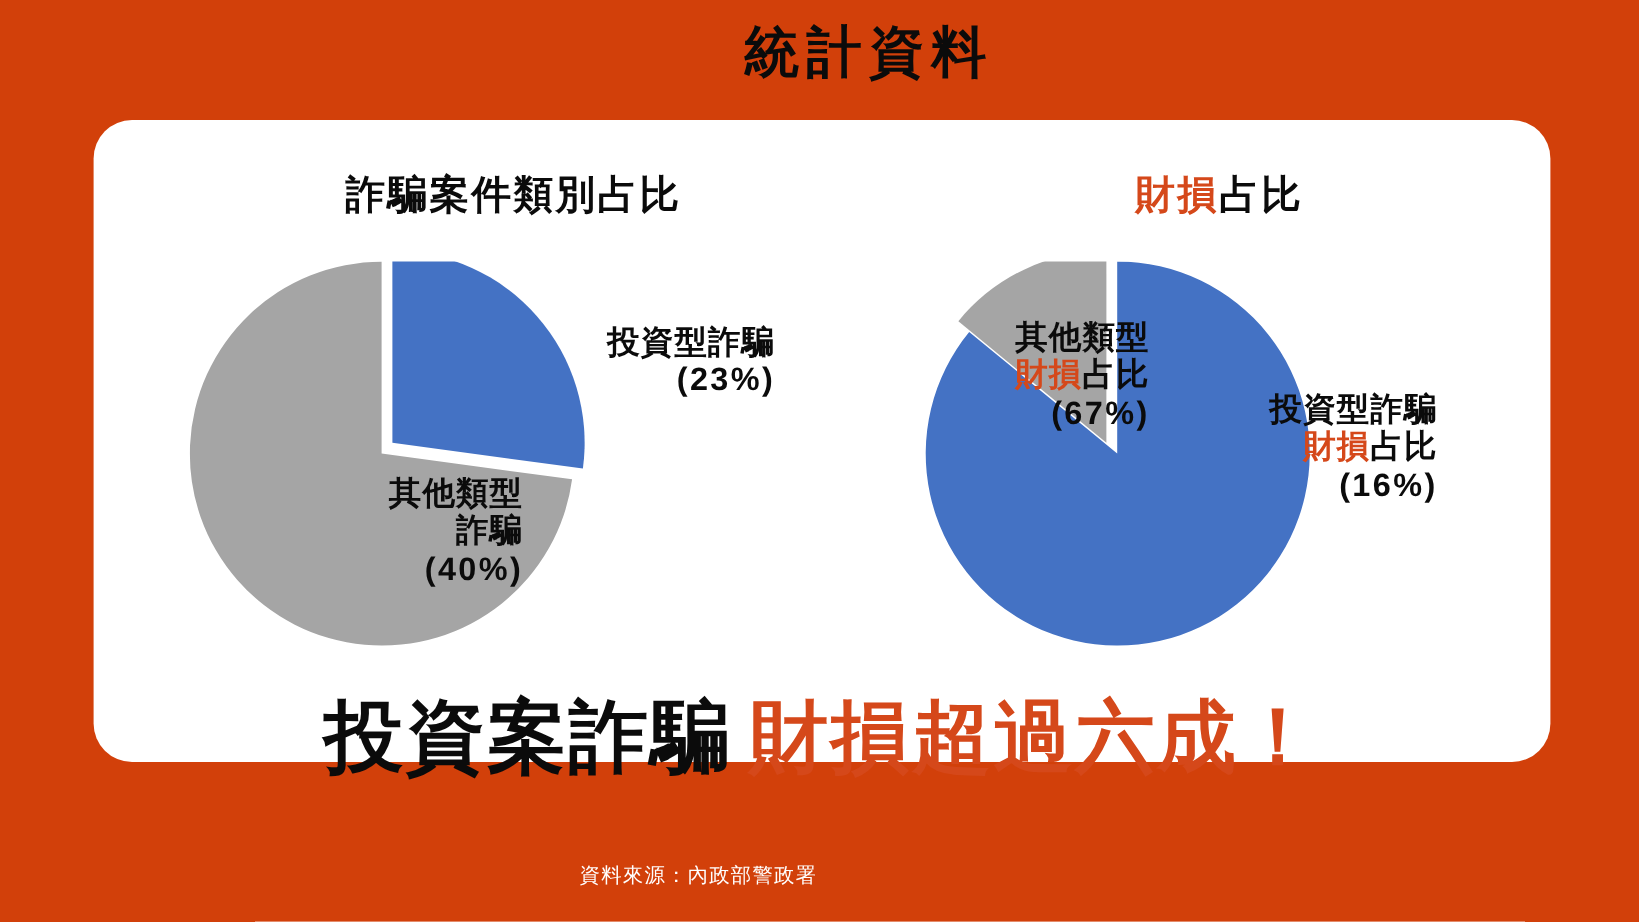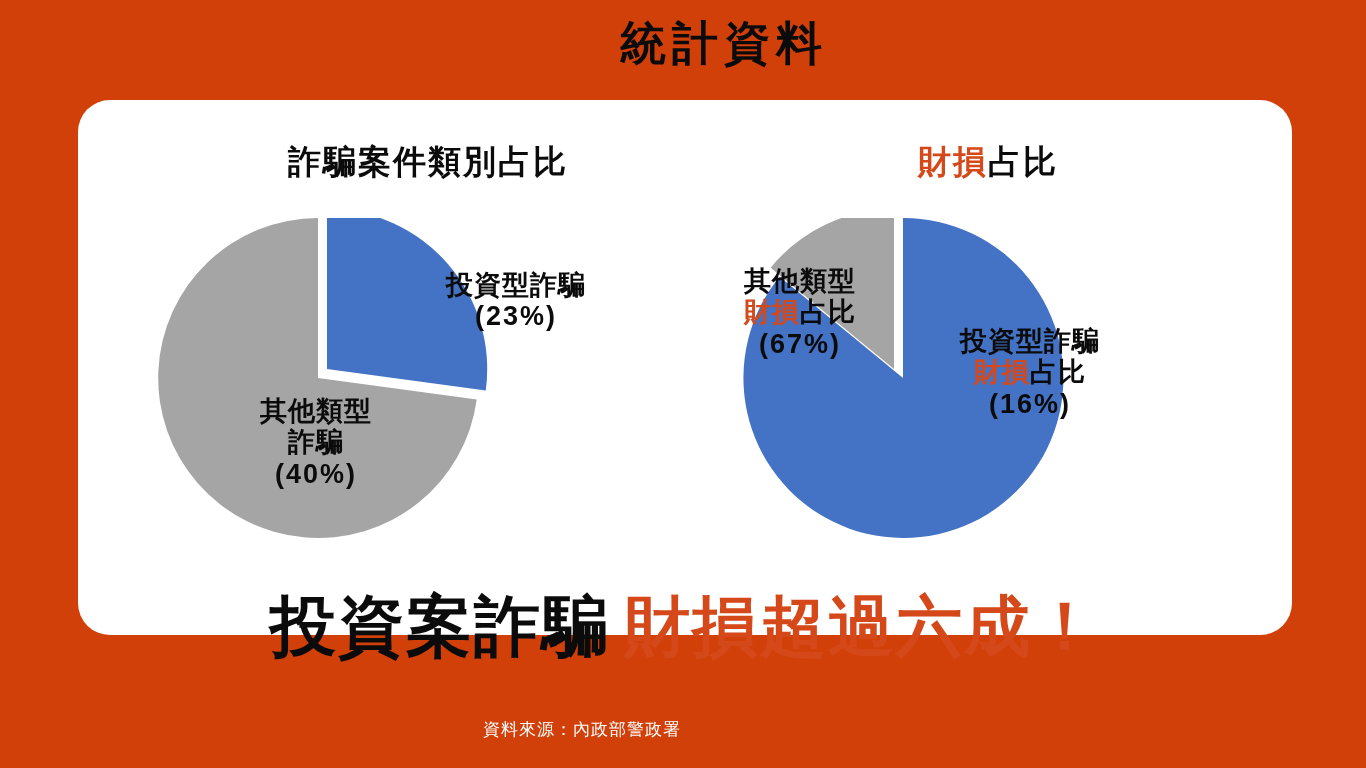--- a/index.html
+++ b/index.html
@@ -49,7 +49,7 @@
     height: 470px;
   }
   #panel-left  { left: 80px;  width: 540px; }
-  #panel-right { left: 640px; width: 540px; }
+  #panel-right { left: 668px; width: 540px; }
 
   .chart-title {
     position: absolute;

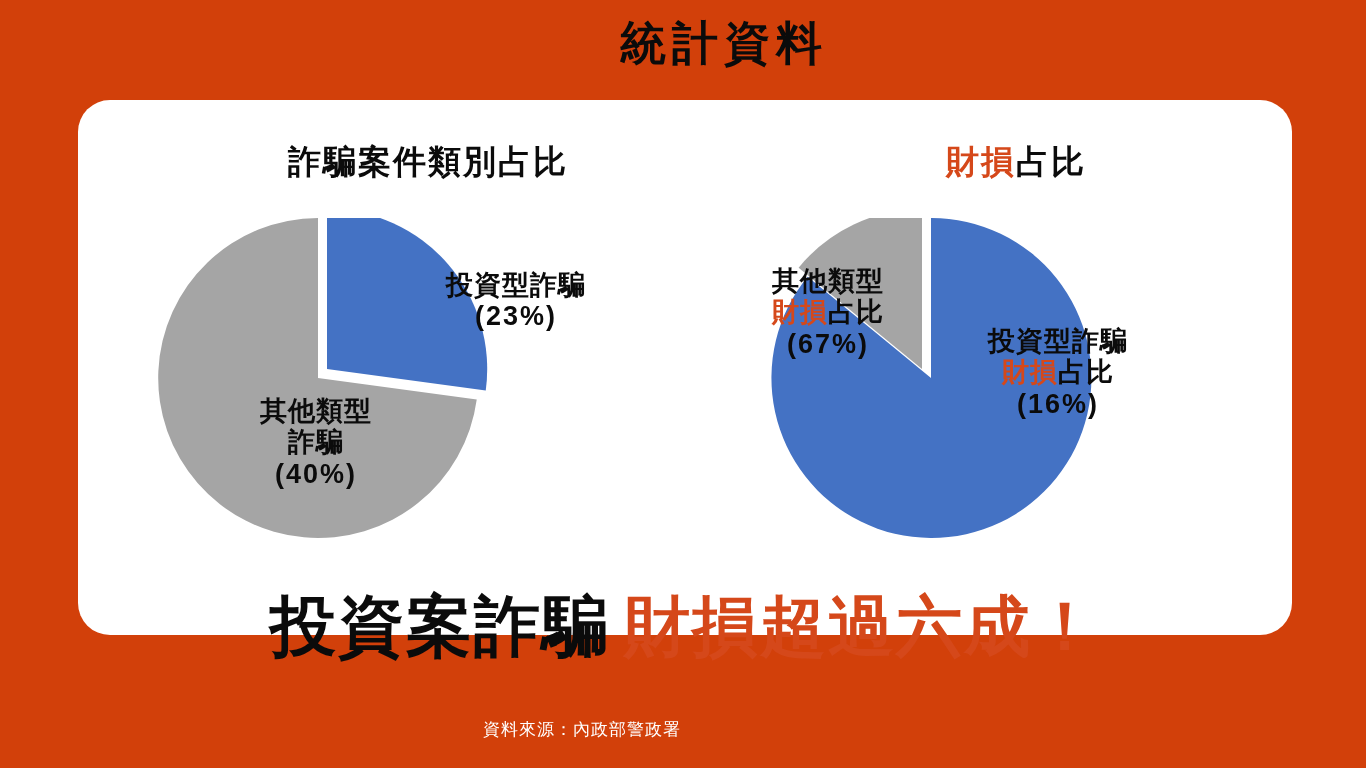--- a/index.html
+++ b/index.html
@@ -82,7 +82,7 @@
     color: #0B0B0B;
     line-height: 1.16;
     letter-spacing: 1px;
-    text-align: center;
+    text-align: right;
     white-space: nowrap;
   }
   .pie-label .hl { color: #D5481A; }

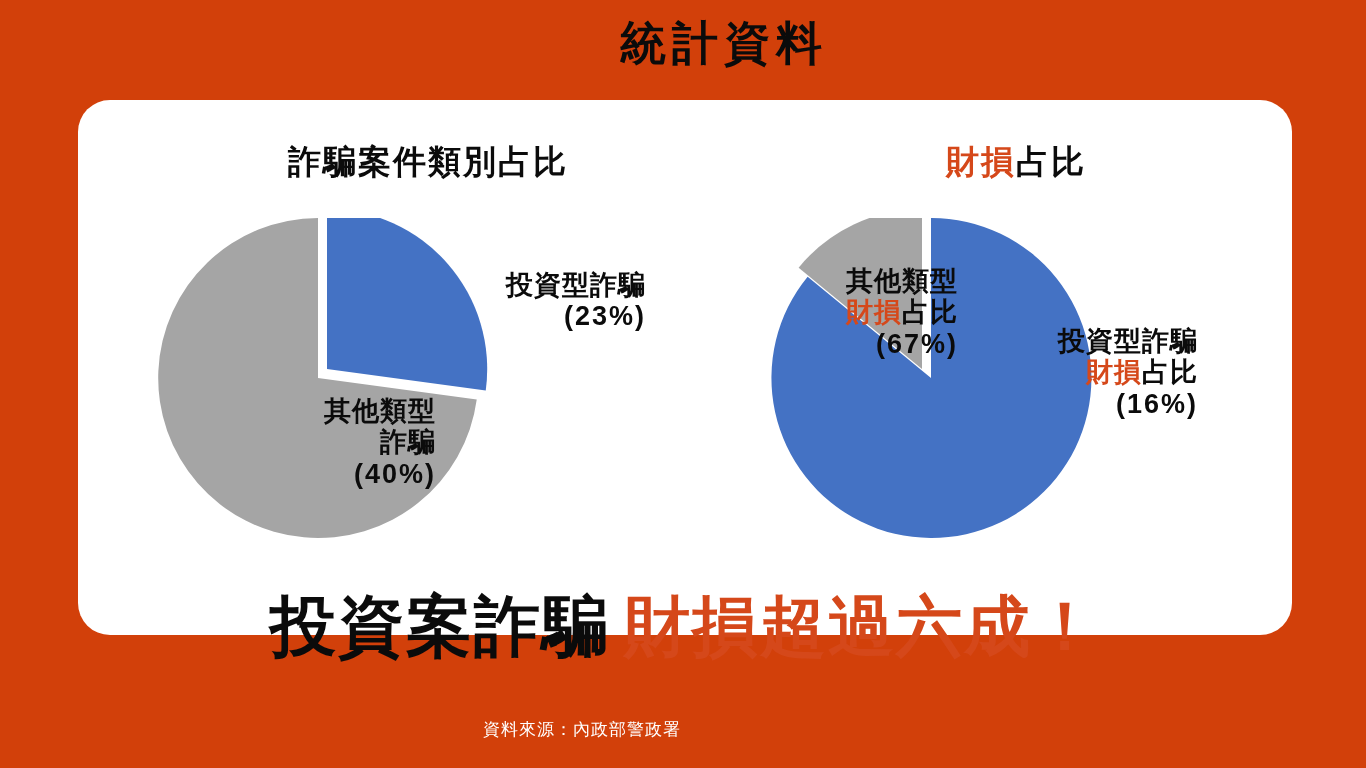--- a/index.html
+++ b/index.html
@@ -100,7 +100,7 @@
   #headline {
     position: absolute;
     left: 0;
-    top: 490px;
+    top: 478px;
     width: 1214px;
     text-align: center;
     font-size: 66px;

